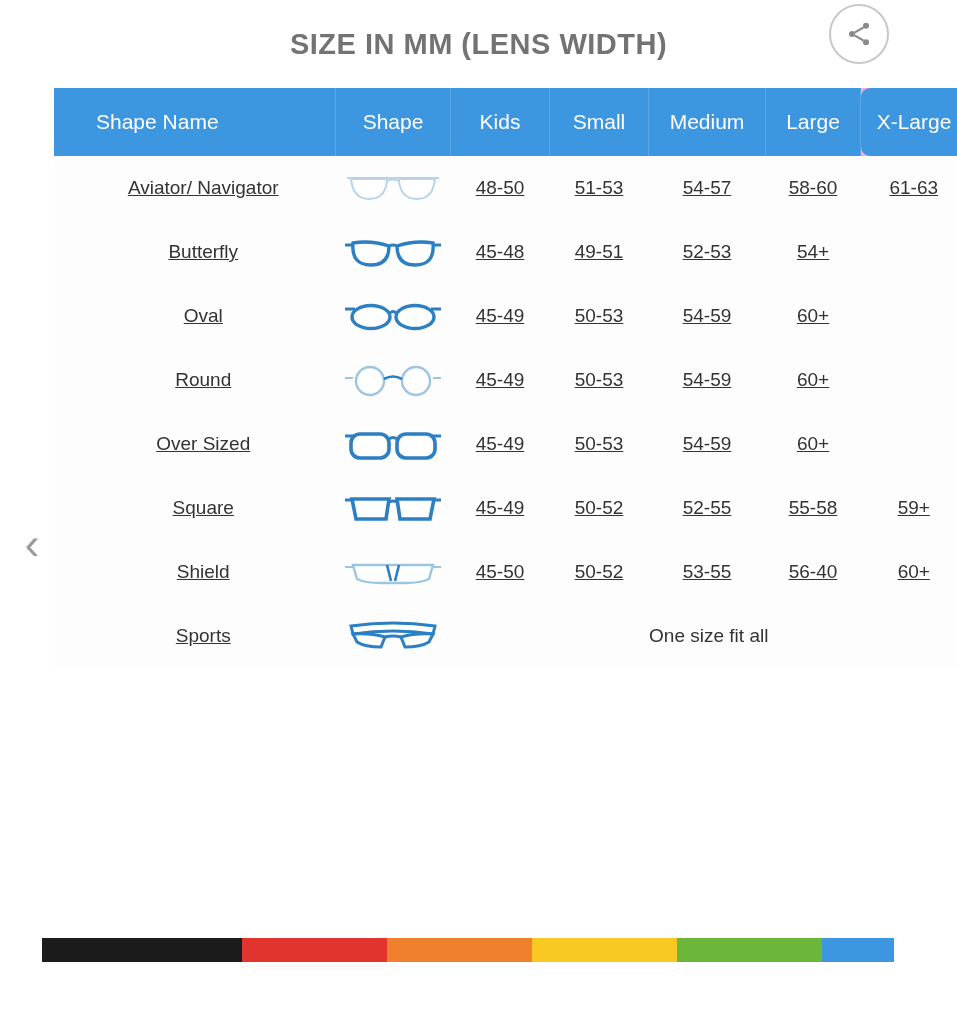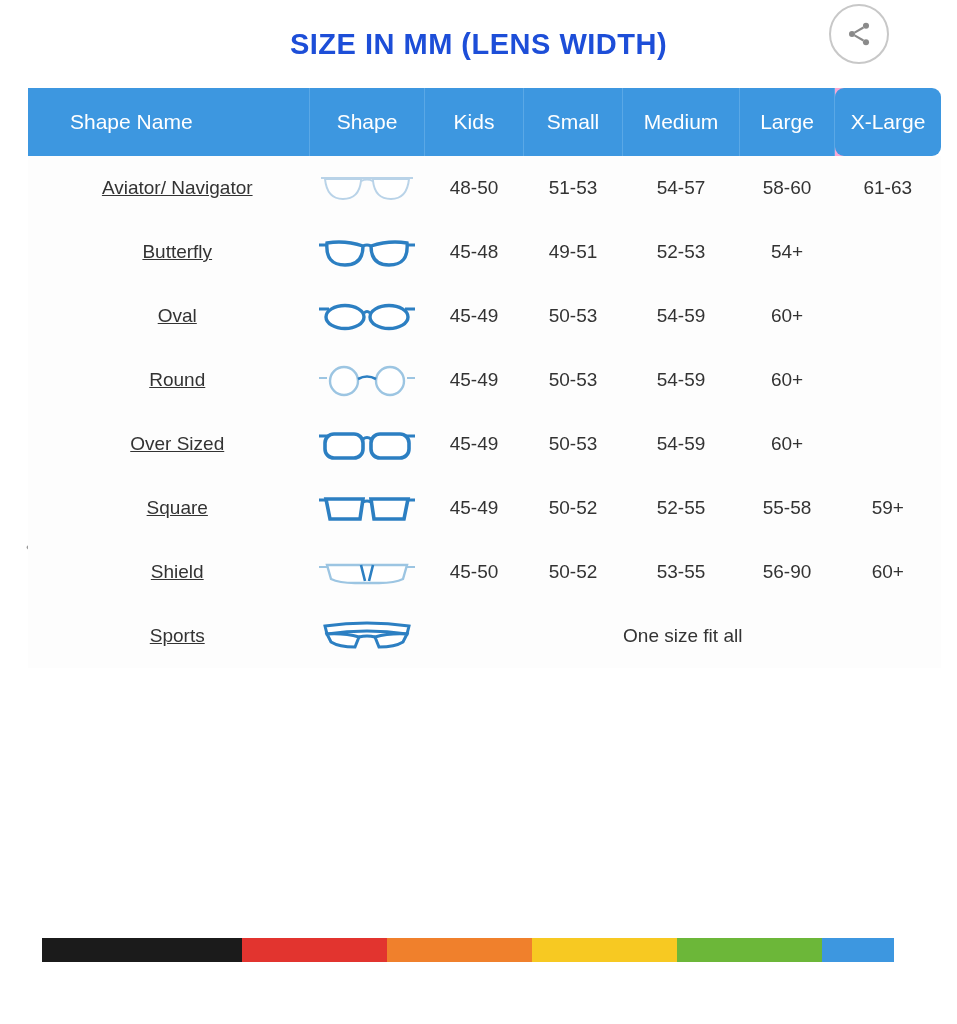--- a/index.html
+++ b/index.html
@@ -31,7 +31,7 @@
   .title {
     font-size: 29px;
     font-weight: bold;
-    color: #1d4ed8;
+    color: #737373;
     letter-spacing: 0.5px;
     text-align: center;
     font-family: "Liberation Sans", sans-serif;

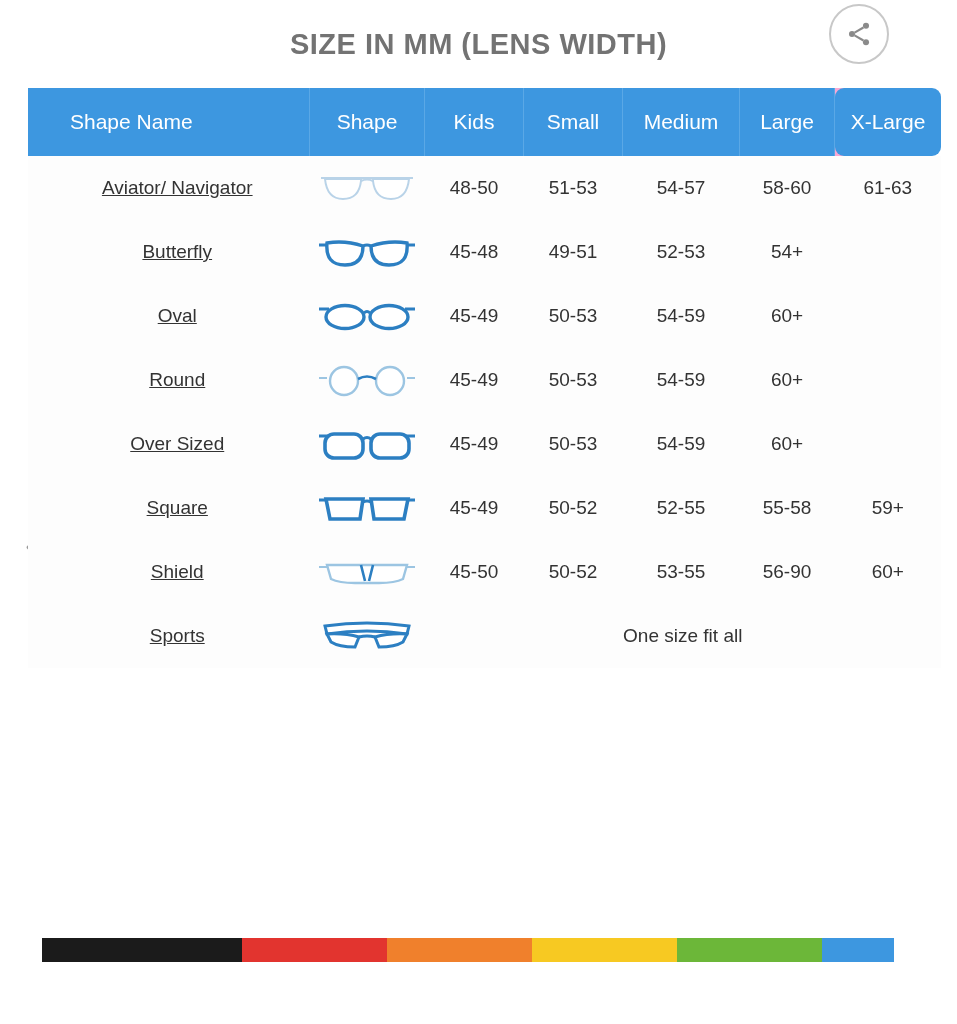--- a/index.html
+++ b/index.html
@@ -54,7 +54,7 @@
   
   .card {
     position: absolute;
-    left: 28px;
+    left: 54px;
     top: 88px;
     width: 852px;
     background: #f9a8d4;

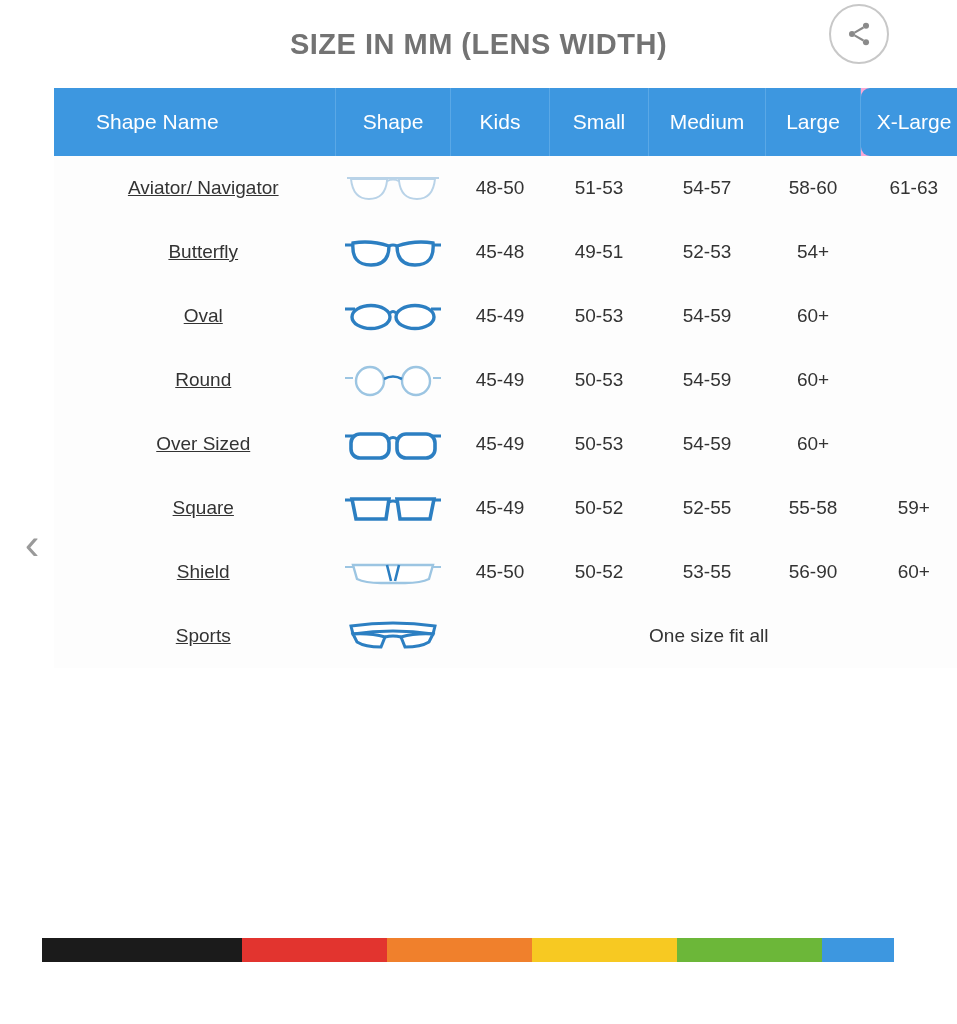--- a/index.html
+++ b/index.html
@@ -94,7 +94,7 @@
   td.glyph-cell {
     padding: 0;
   }
-  td.size-cell { color: #3c3c3c; }
+  td.size-cell { color: #3c3c3c; text-decoration: underline; }
   td.onesize-cell {
     text-align: center;
     color: #3c3c3c;

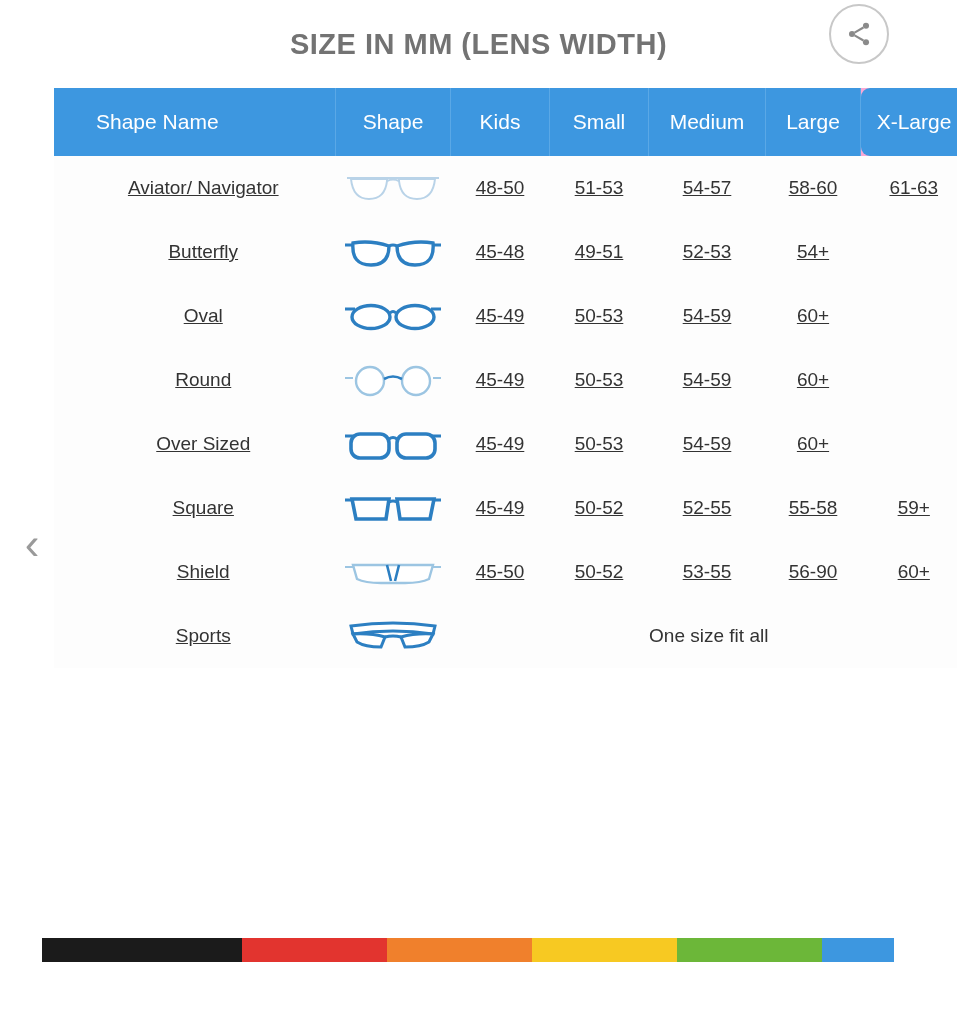--- a/index.html
+++ b/index.html
@@ -304,7 +304,7 @@
           <td class="size-cell">45-50</td>
           <td class="size-cell">50-52</td>
           <td class="size-cell">53-55</td>
-          <td class="size-cell">56-90</td>
+          <td class="size-cell">56-40</td>
           <td class="size-cell">60+</td>
         </tr>
 

